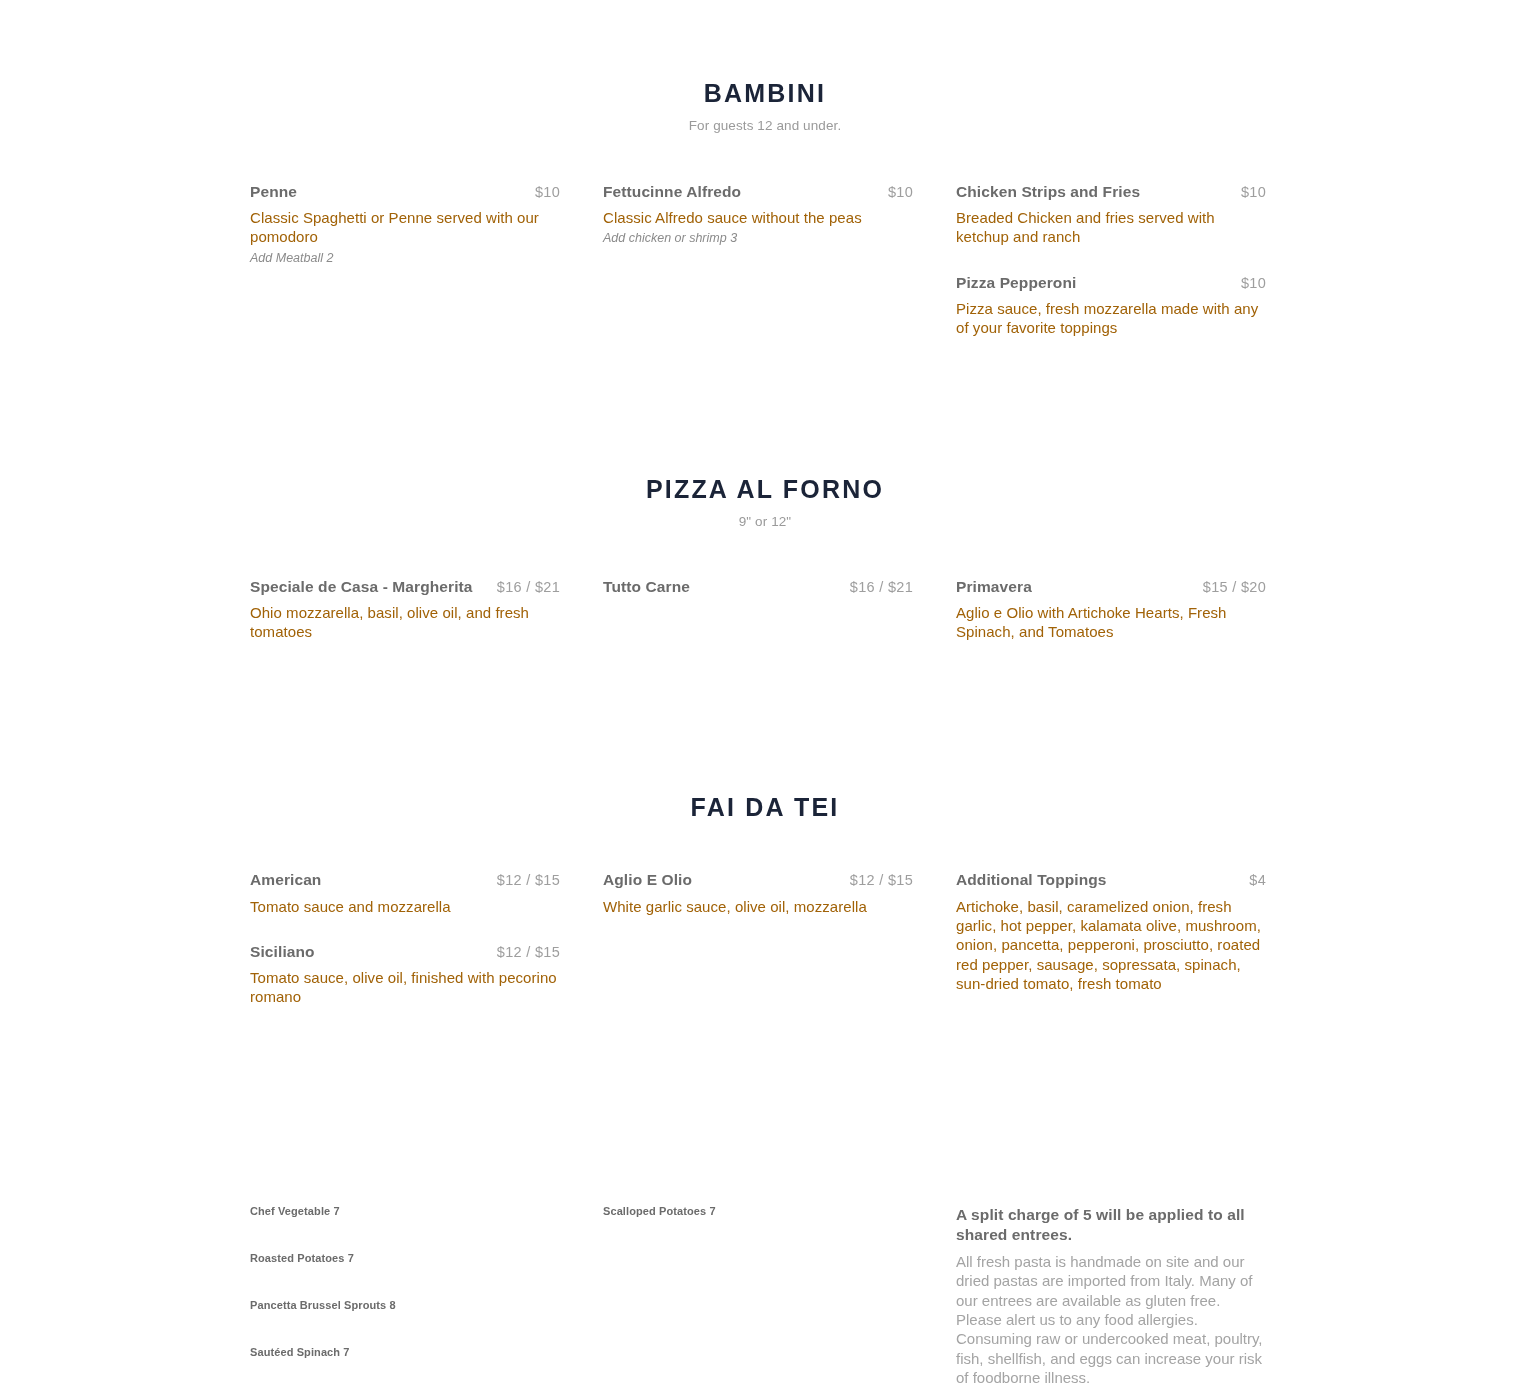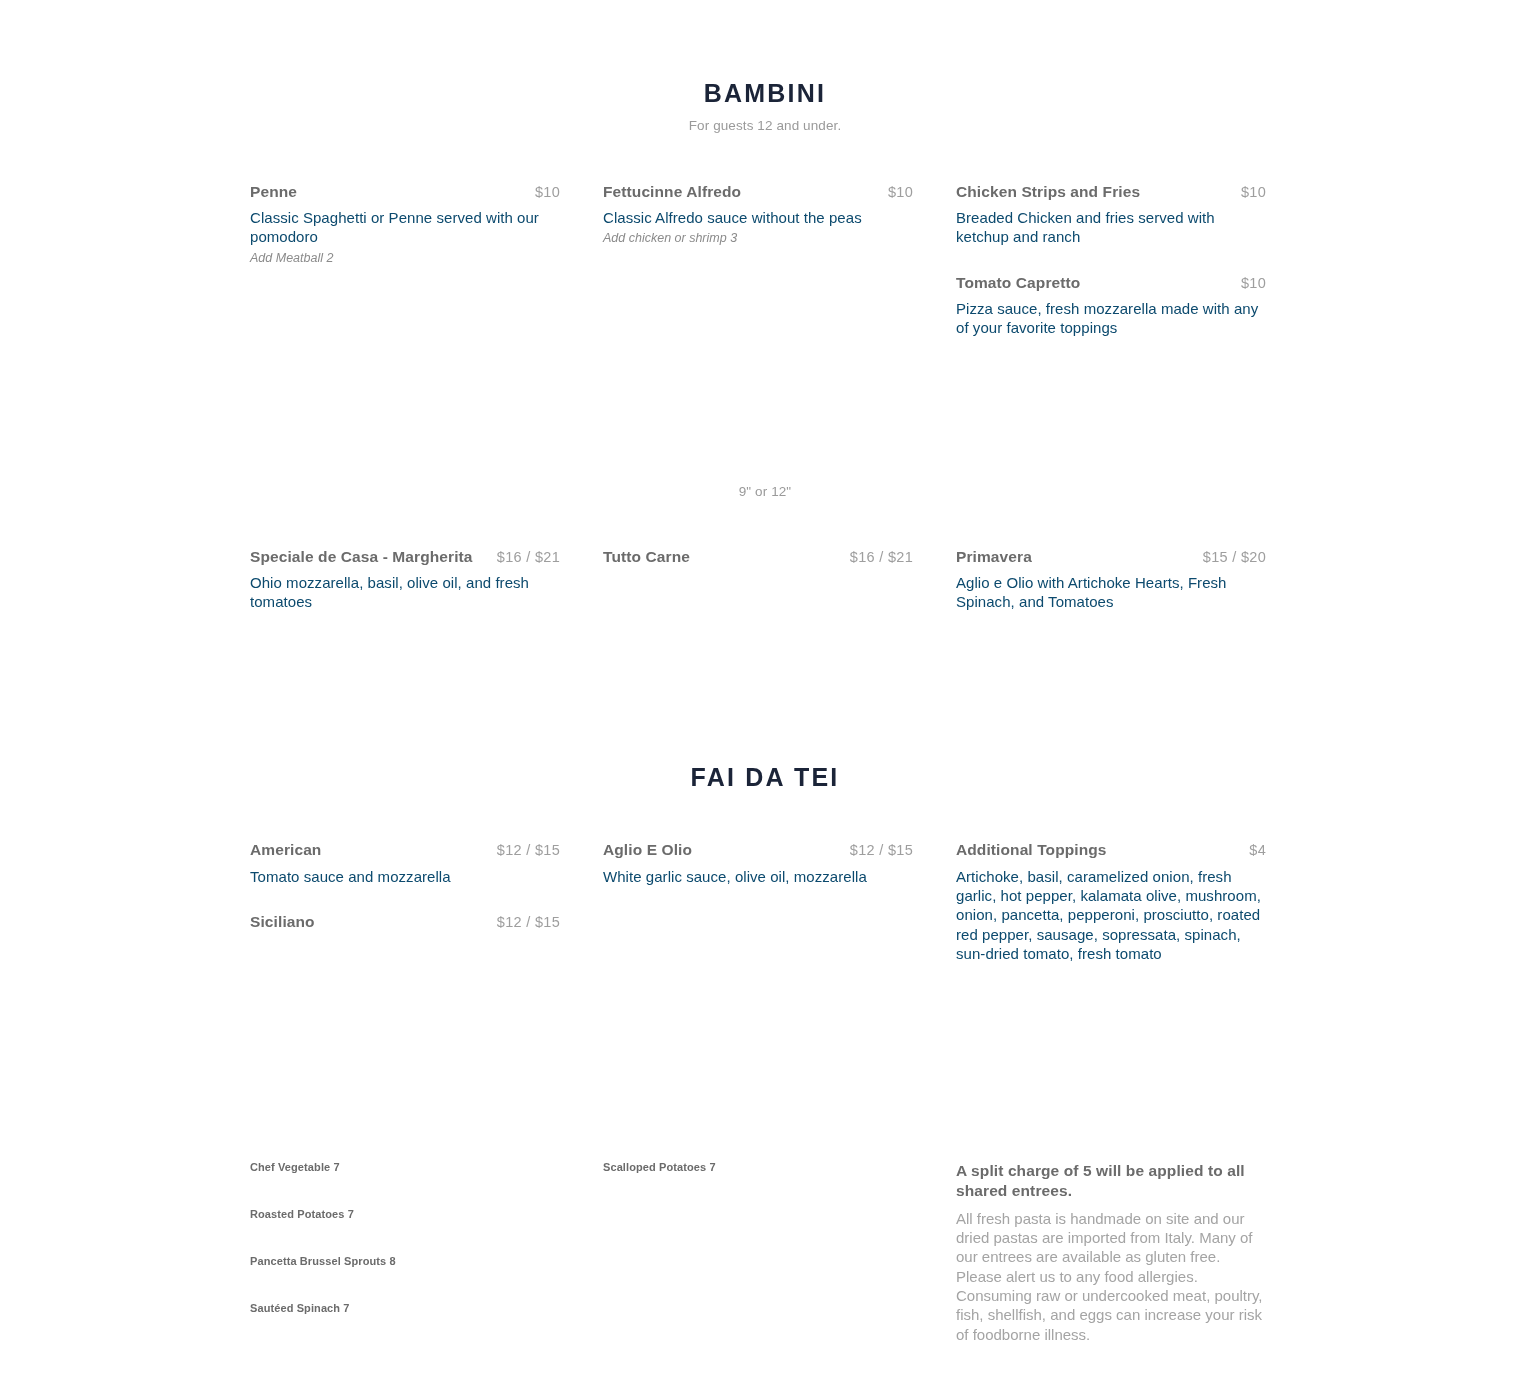--- a/index.html
+++ b/index.html
@@ -81,7 +81,7 @@
   .item-desc {
     font-size: 15px;
     font-weight: 400;
-    color: #0c4a6e;
+    color: #a16207;
     line-height: 1.29;
     margin-top: 6px;
     letter-spacing: 0.05px;

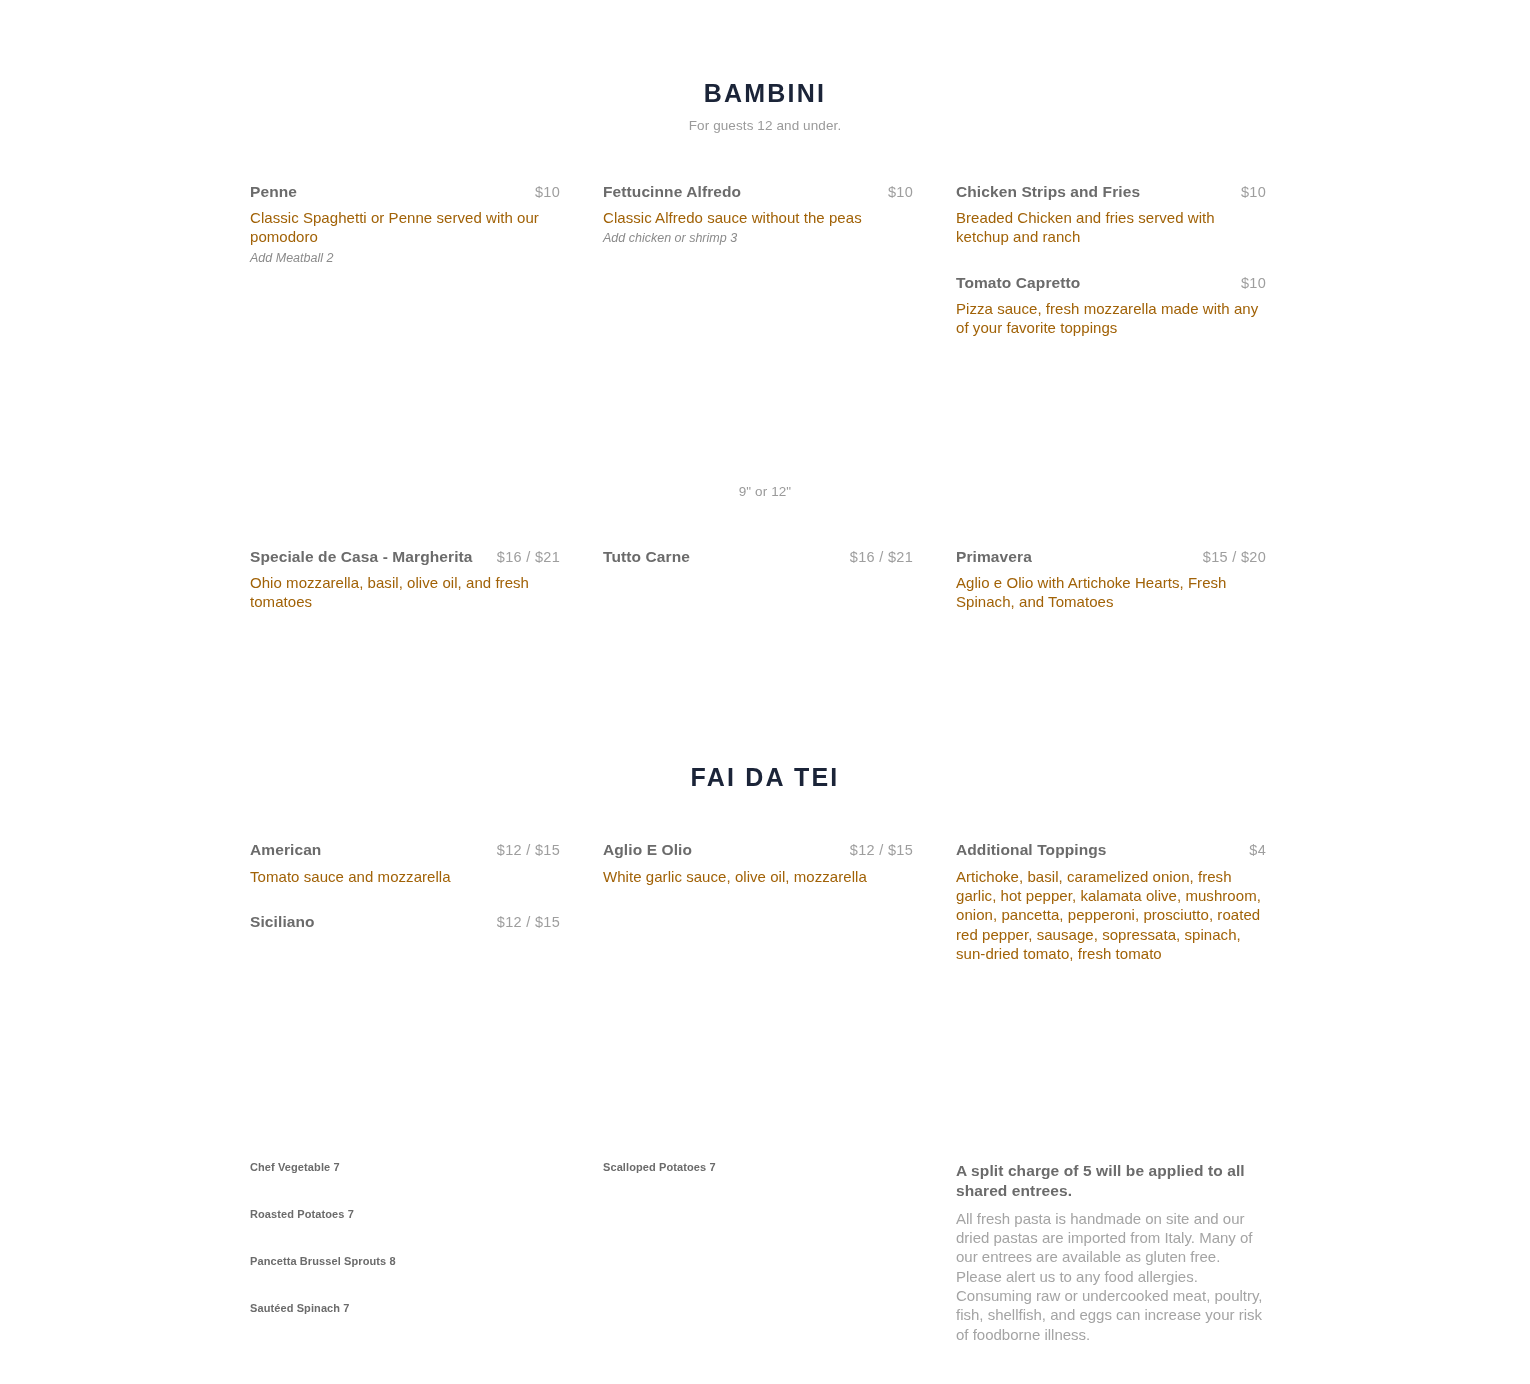--- a/index.html
+++ b/index.html
@@ -168,7 +168,7 @@
         </div>
         <div class="item">
           <div class="item-head">
-            <div class="item-name">Tomato Capretto</div>
+            <div class="item-name">Pizza Pepperoni</div>
             <div class="item-price">$10</div>
           </div>
           <div class="item-desc">Pizza sauce, fresh mozzarella made with any of your favorite toppings</div>

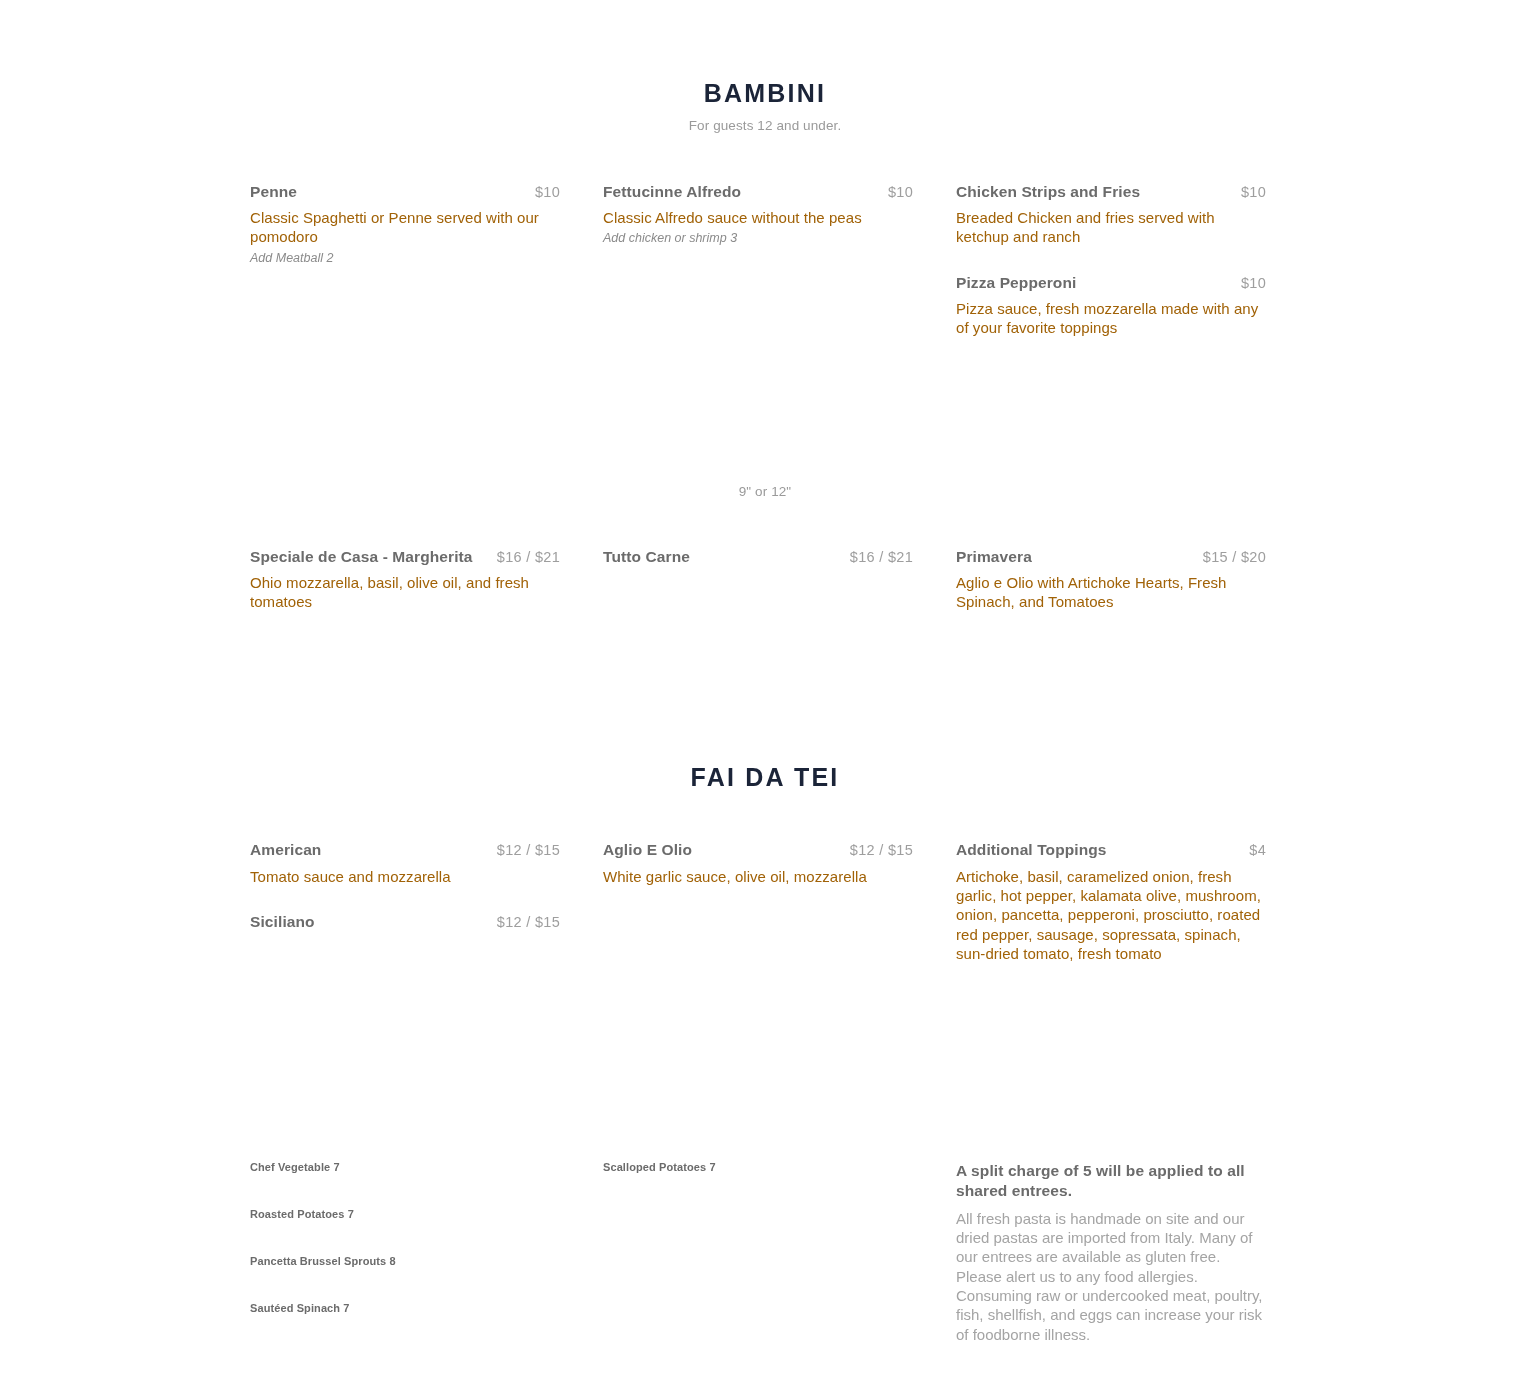--- a/index.html
+++ b/index.html
@@ -180,6 +180,7 @@
 
   <div class="section sec-pizza">
     <div class="section-head">
+      <h2 class="section-title">PIZZA AL FORNO</h2>
       <p class="section-subtitle">9" or 12"</p>
     </div>
     <div class="columns">

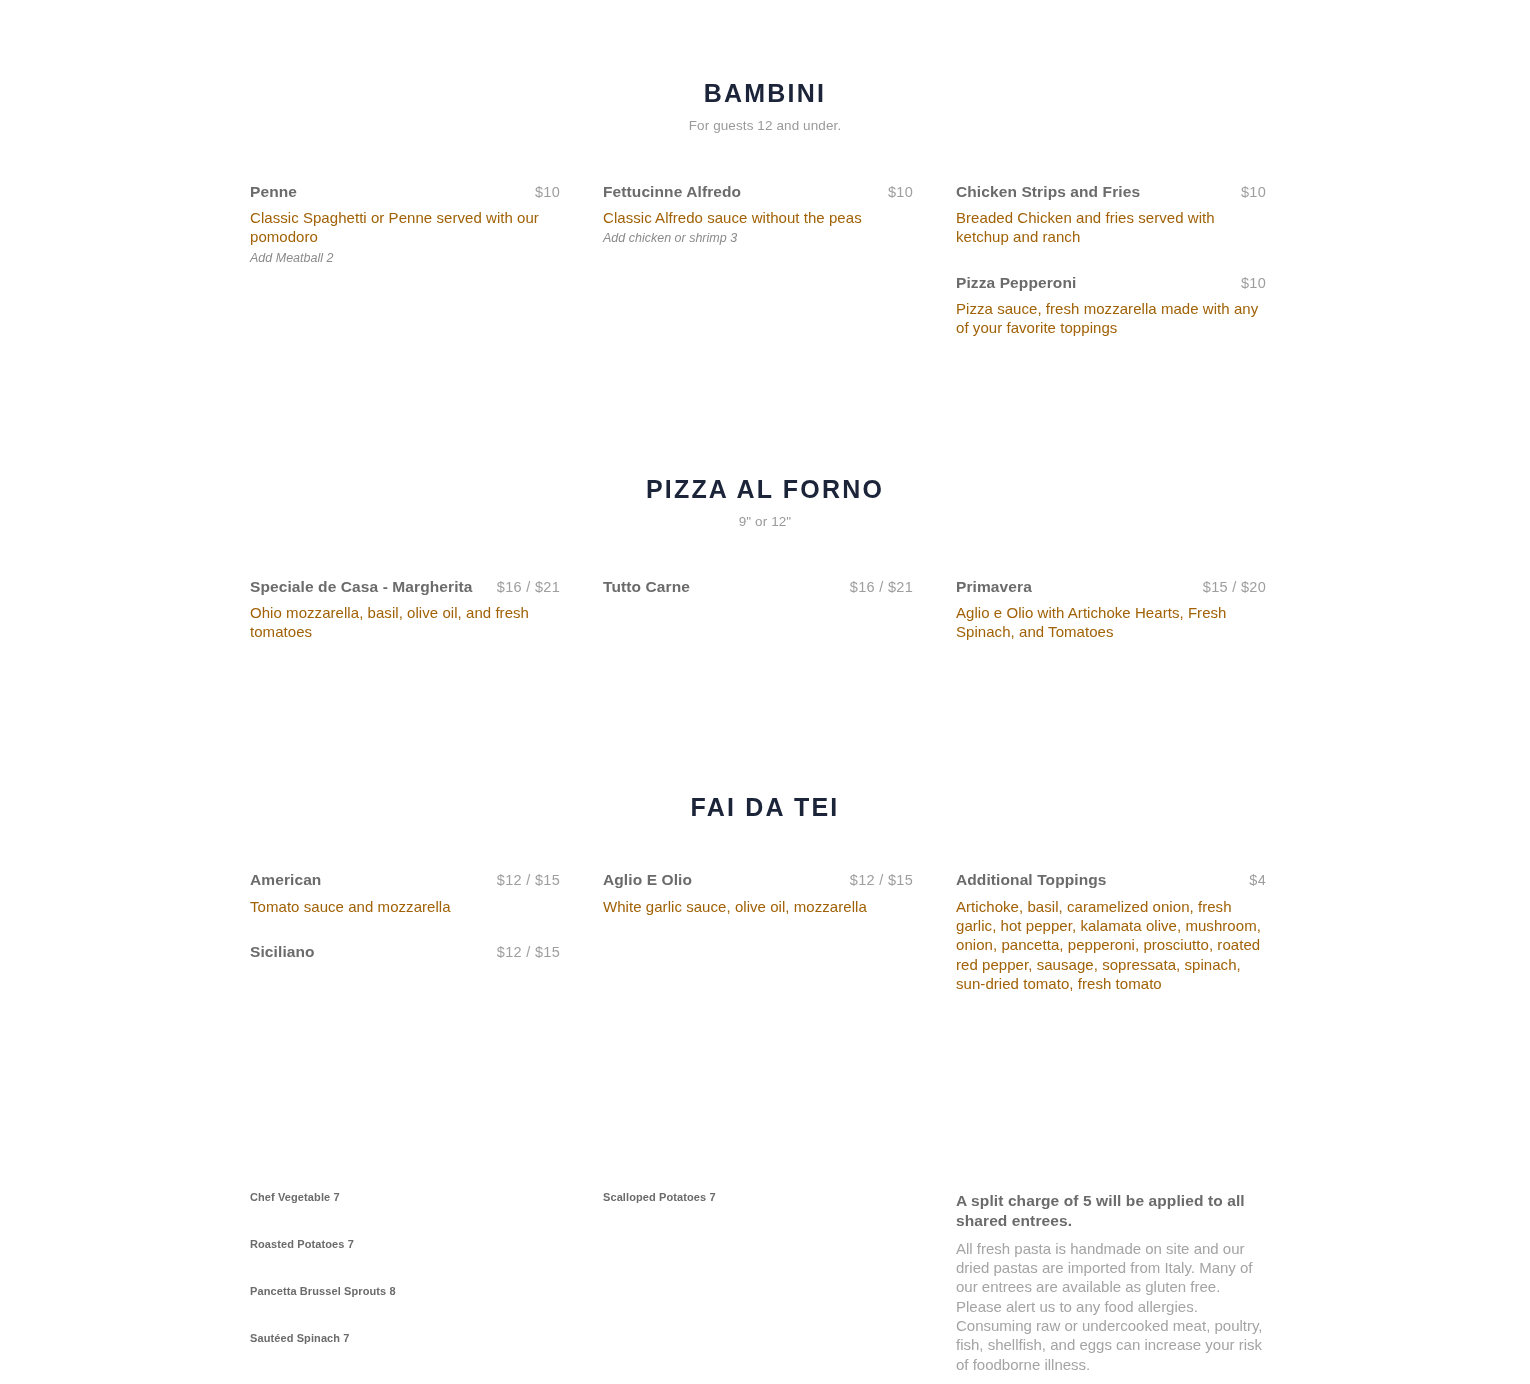--- a/index.html
+++ b/index.html
@@ -236,6 +236,7 @@
             <div class="item-name">Siciliano</div>
             <div class="item-price">$12 / $15</div>
           </div>
+          <div class="item-desc">Tomato sauce, olive oil, finished with pecorino romano</div>
         </div>
       </div>
 

